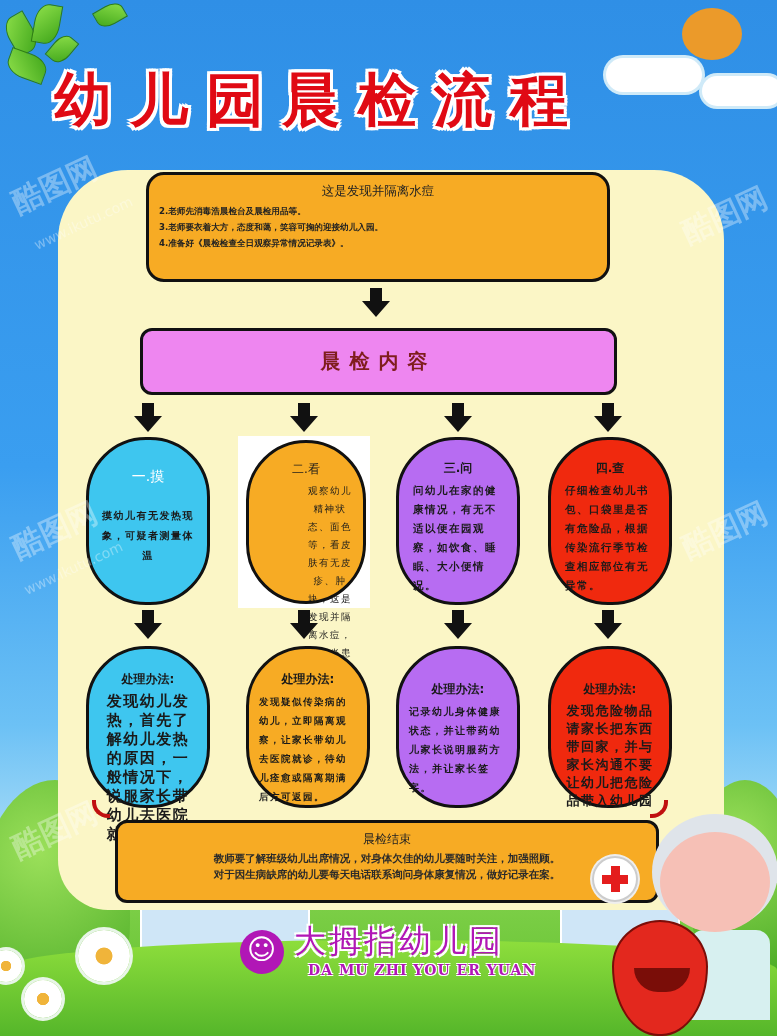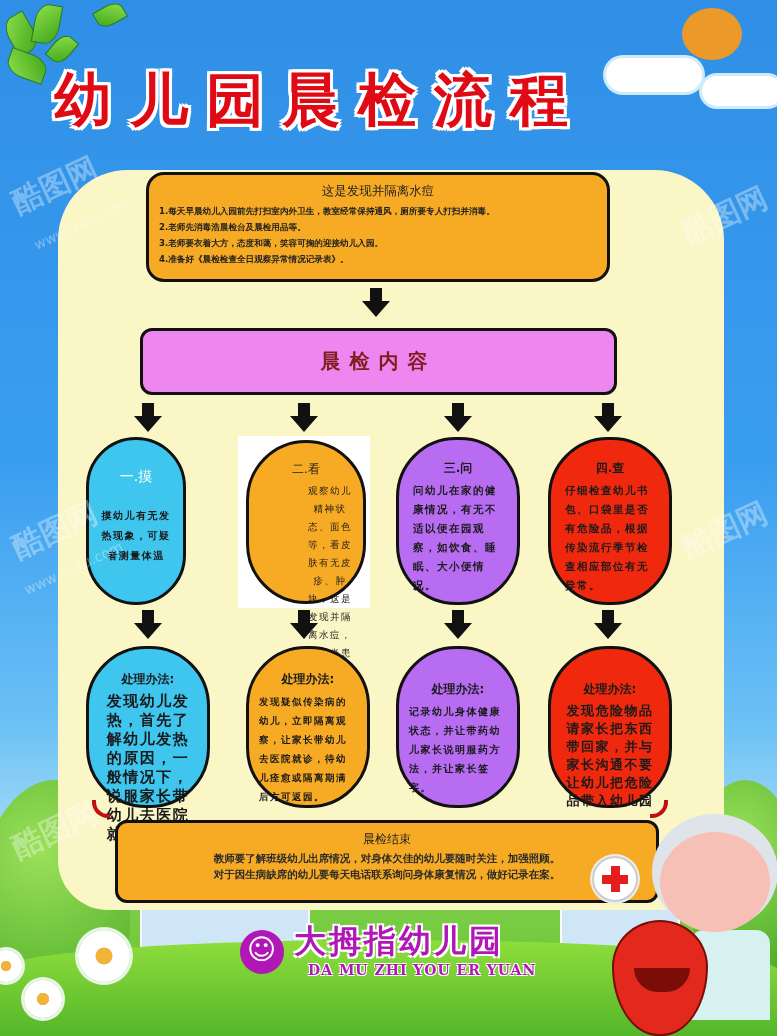--- a/index.html
+++ b/index.html
@@ -109,7 +109,6 @@
 
 <div class="abs box prep">
   <h3>这是发现并隔离水痘</h3>
-  <p>1.每天早晨幼儿入园前先打扫室内外卫生，教室经常保持通风，厕所要专人打扫并消毒。</p>
   <p>2.老师先消毒浩晨检台及晨检用品等。</p>
   <p>3.老师要衣着大方，态度和蔼，笑容可掬的迎接幼儿入园。</p>
   <p>4.准备好《晨检检查全日观察异常情况记录表》。</p>

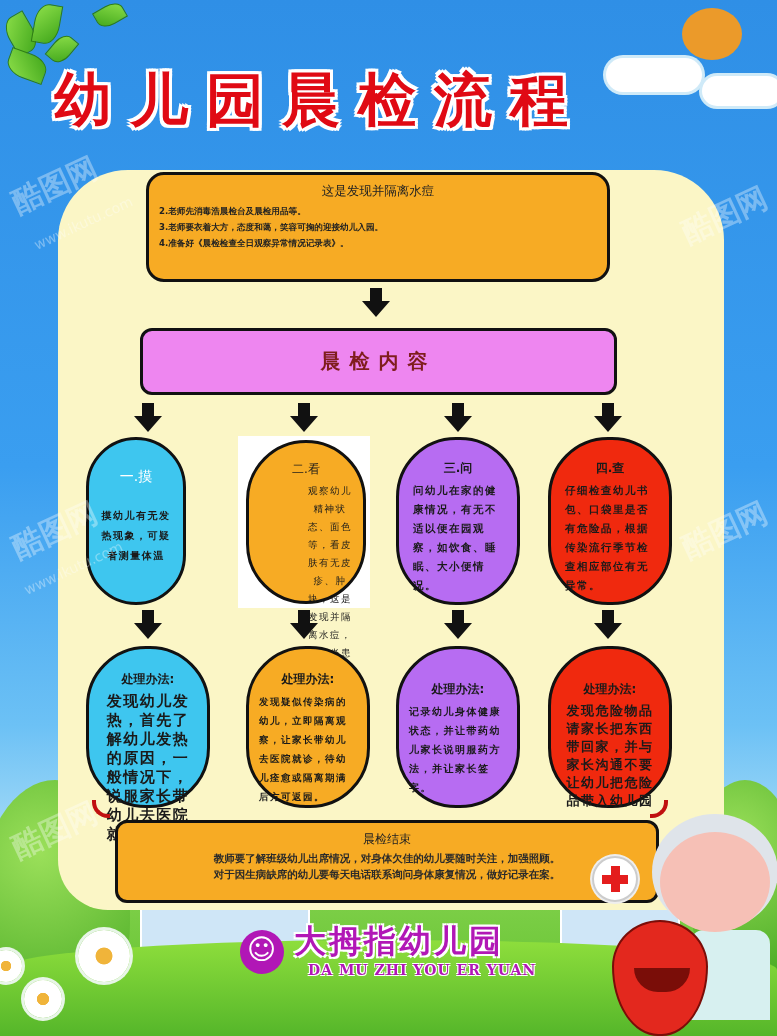--- a/index.html
+++ b/index.html
@@ -127,7 +127,7 @@
 
 <div class="abs white-bg"></div>
 
-<div class="abs box pill c1" style="left:86px;top:437px;width:100px;height:168px;padding-top:28px;">
+<div class="abs box pill c1" style="left:86px;top:437px;width:124px;height:168px;padding-top:28px;">
   <div class="head" style="color:#fff;font-size:14px;font-weight:normal;margin-bottom:20px;">一.摸</div>
   <div class="body" style="font-size:10px;line-height:20px;">摸幼儿有无发热现象，可疑者测量体温</div>
 </div>

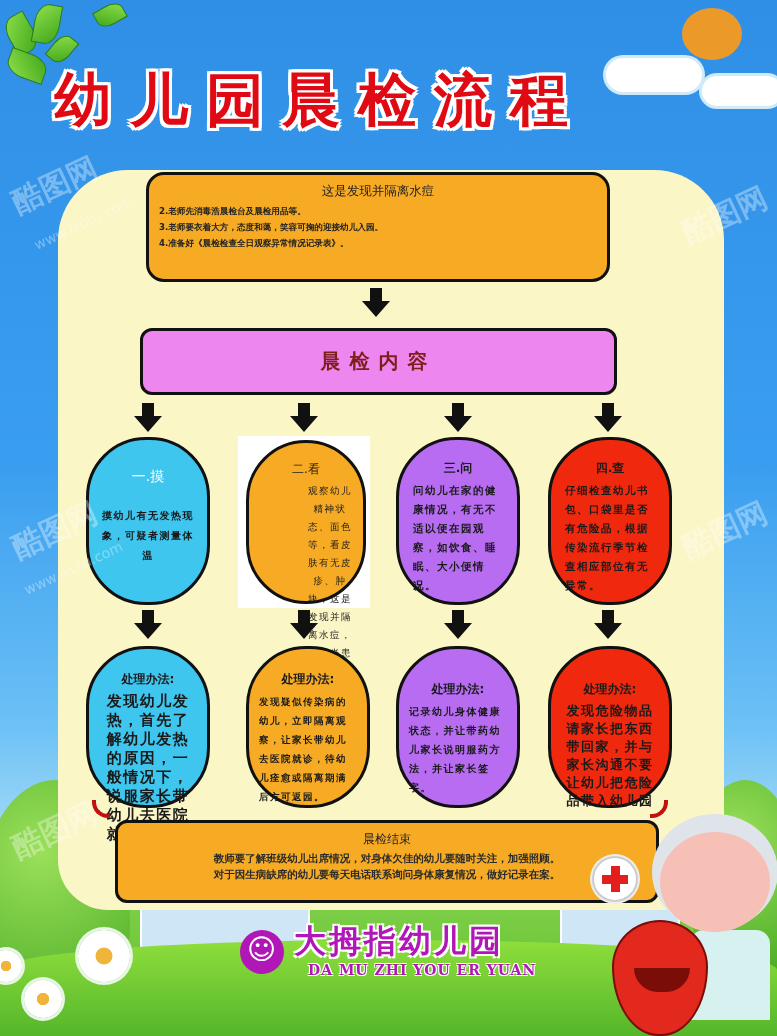--- a/index.html
+++ b/index.html
@@ -72,7 +72,7 @@
   .logo { left: 222px; top: 918px; width: 360px; height: 72px; }
   .logo-mark { left: 18px; top: 12px; width: 44px; height: 44px; border-radius: 50%; background: #b117b6; }
   .logo-mark::after { content: "☺"; position: absolute; left: 7px; top: 3px; font-size: 28px; color: #fff; }
-  .logo-cn { left: 72px; top: 2px; font-size: 32px; font-weight: bold; color: #b117b6; letter-spacing: 3px;
+  .logo-cn { left: 72px; top: 2px; font-size: 32px; font-weight: normal; color: #b117b6; letter-spacing: 3px;
     text-shadow: -2px -2px 0 #fff, 2px -2px 0 #fff, -2px 2px 0 #fff, 2px 2px 0 #fff; }
   .logo-en { left: 86px; top: 44px; font-family: "DejaVu Serif", serif; font-size: 14px; font-weight: bold; color: #b117b6; letter-spacing: 1px;
     text-shadow: -1px -1px 0 #fff, 1px -1px 0 #fff, -1px 1px 0 #fff, 1px 1px 0 #fff; }

